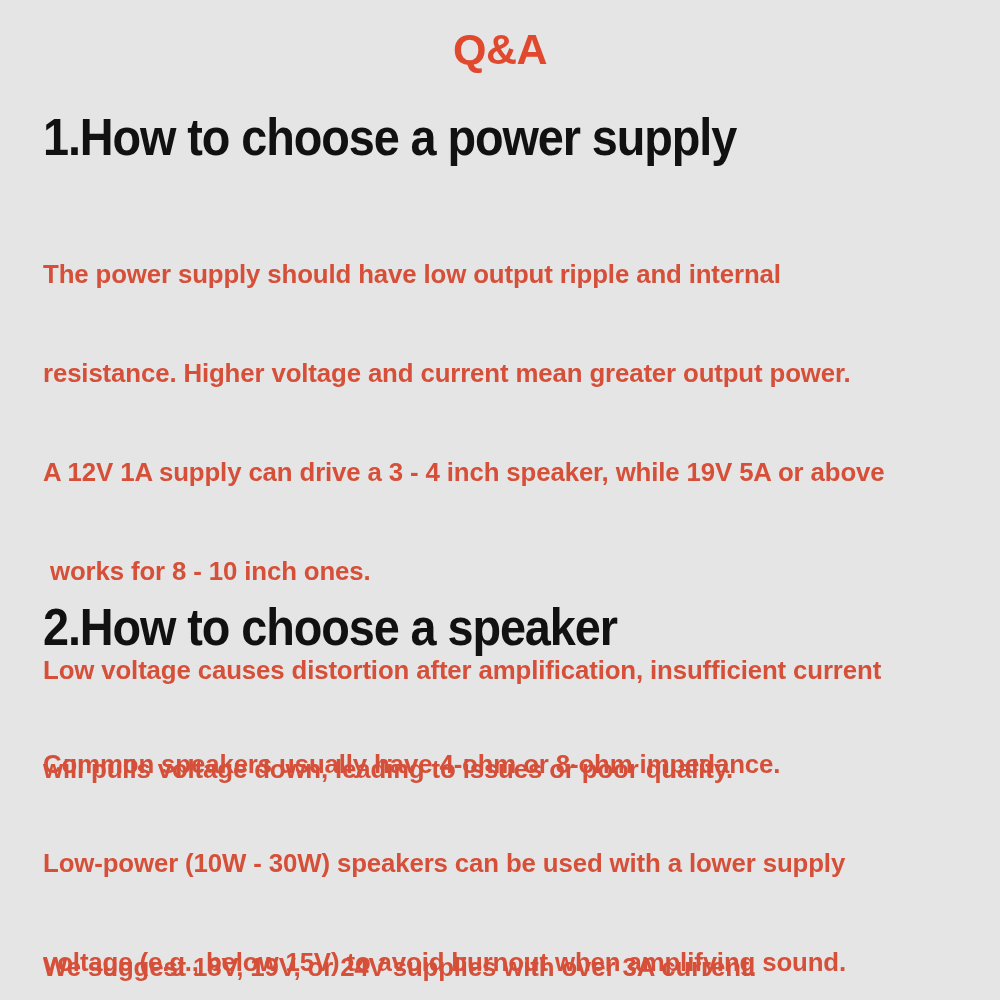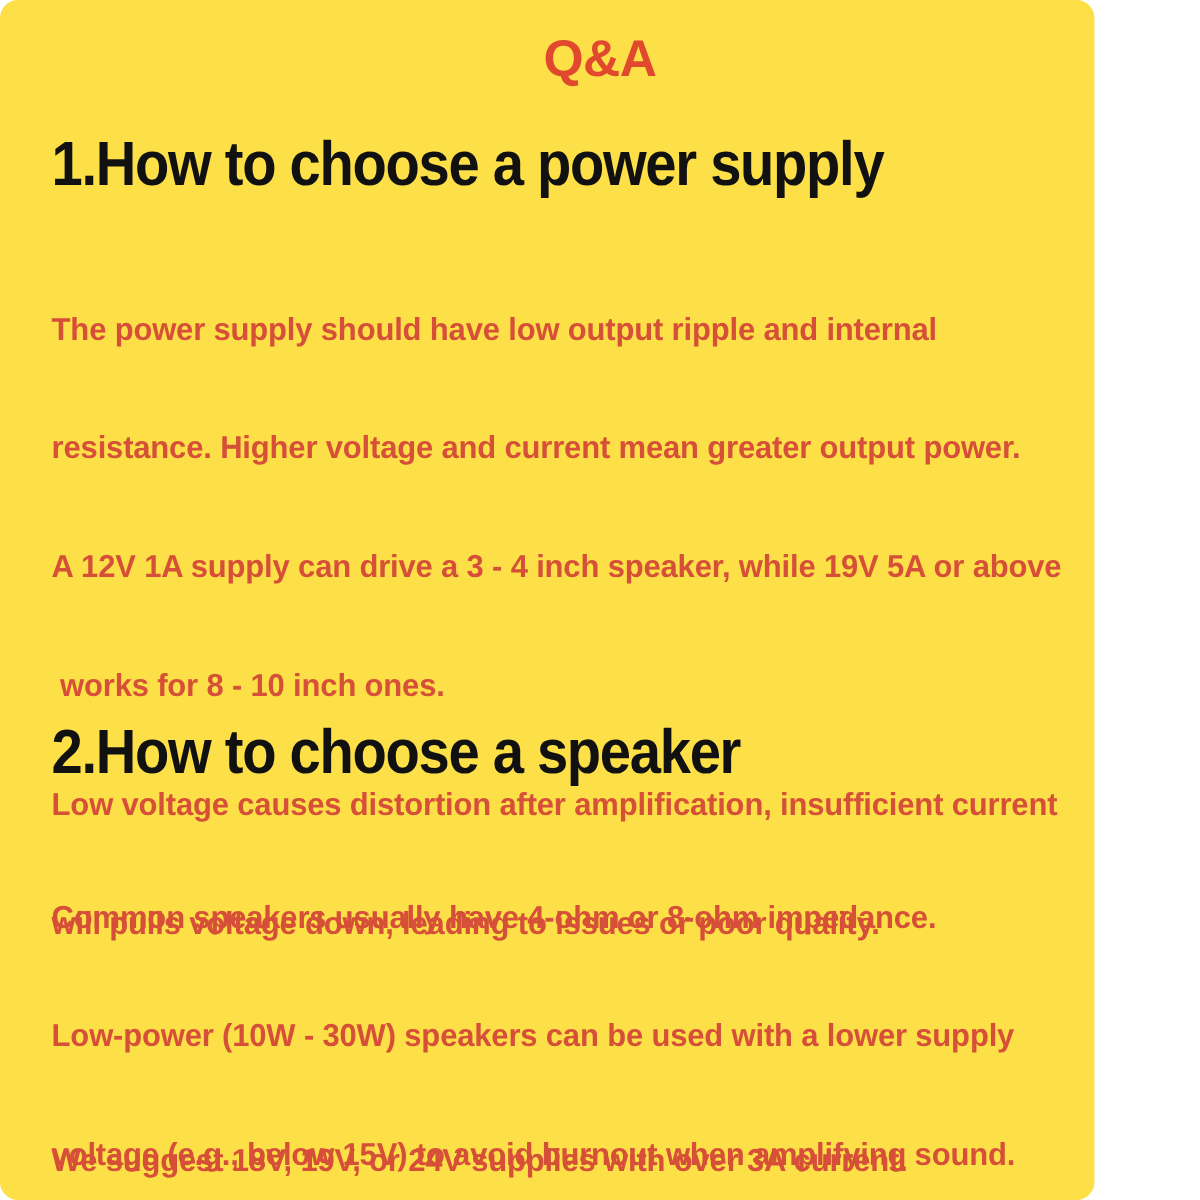--- a/index.html
+++ b/index.html
@@ -16,11 +16,10 @@
 
   .page {
     position: relative;
-    width: 912px;
+    width: 1000px;
     height: 1000px;
-    background: #fde047;
+    background: #e5e5e5;
     box-sizing: border-box;
-    border-radius: 15px;
   }
 
   

